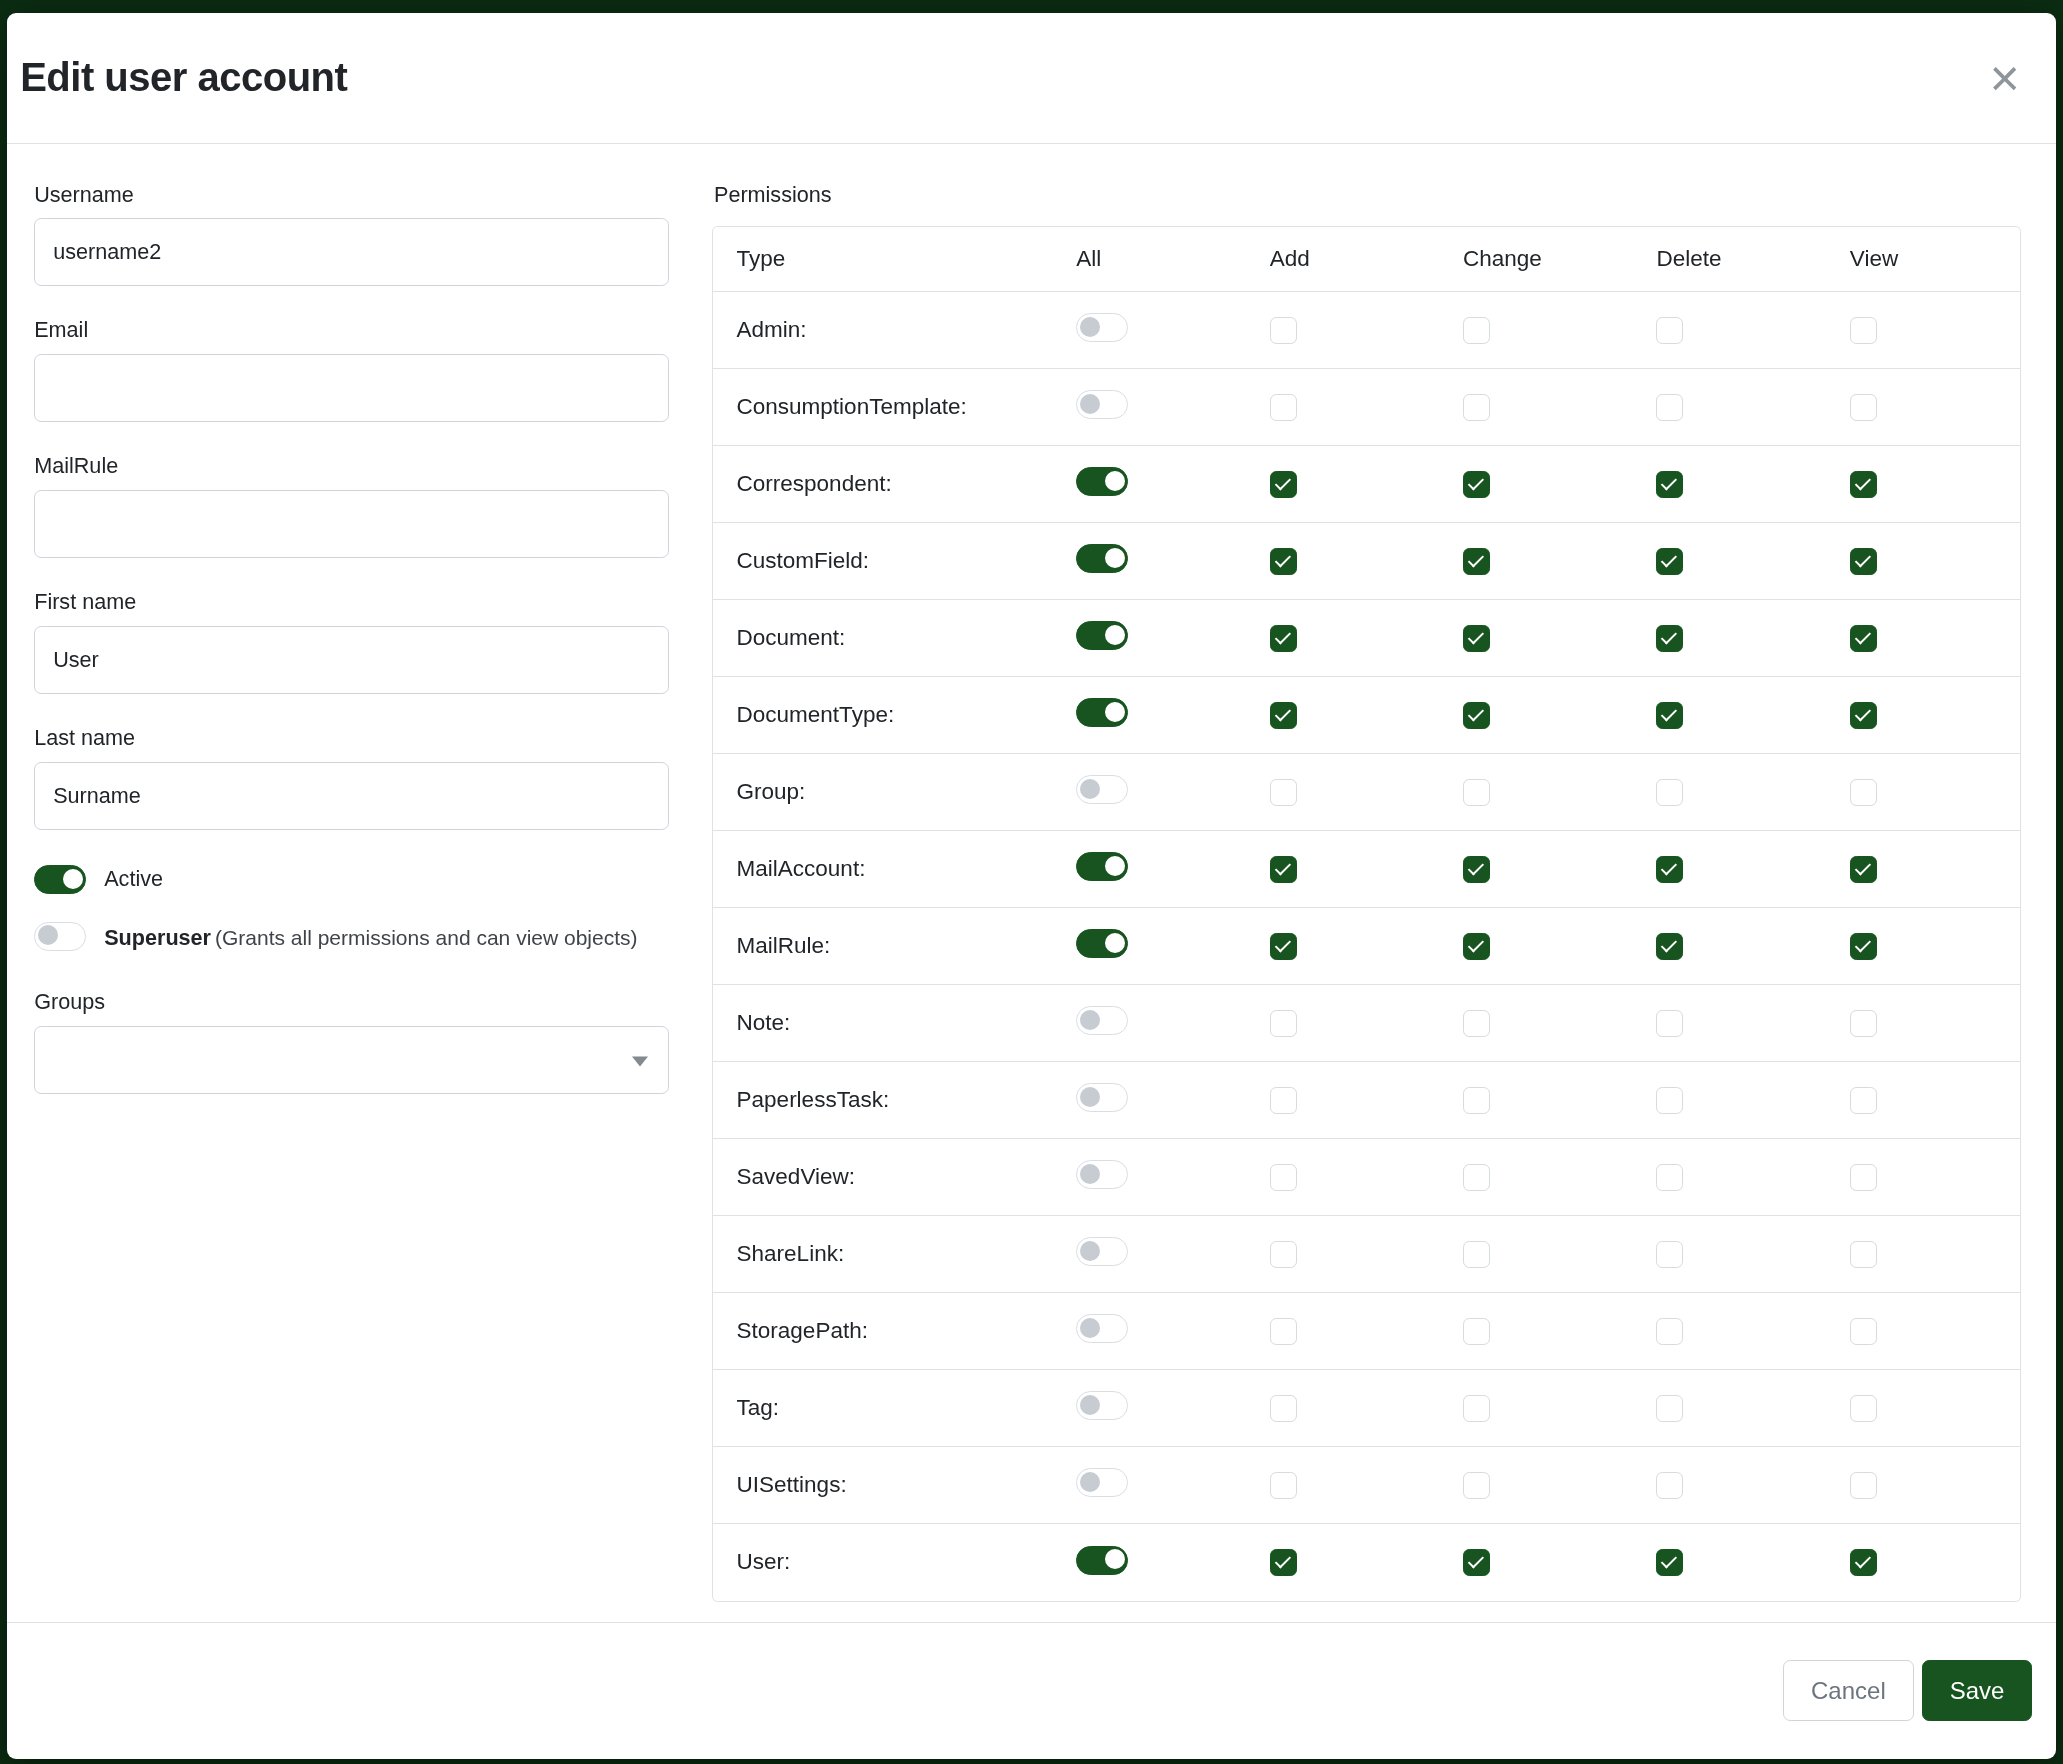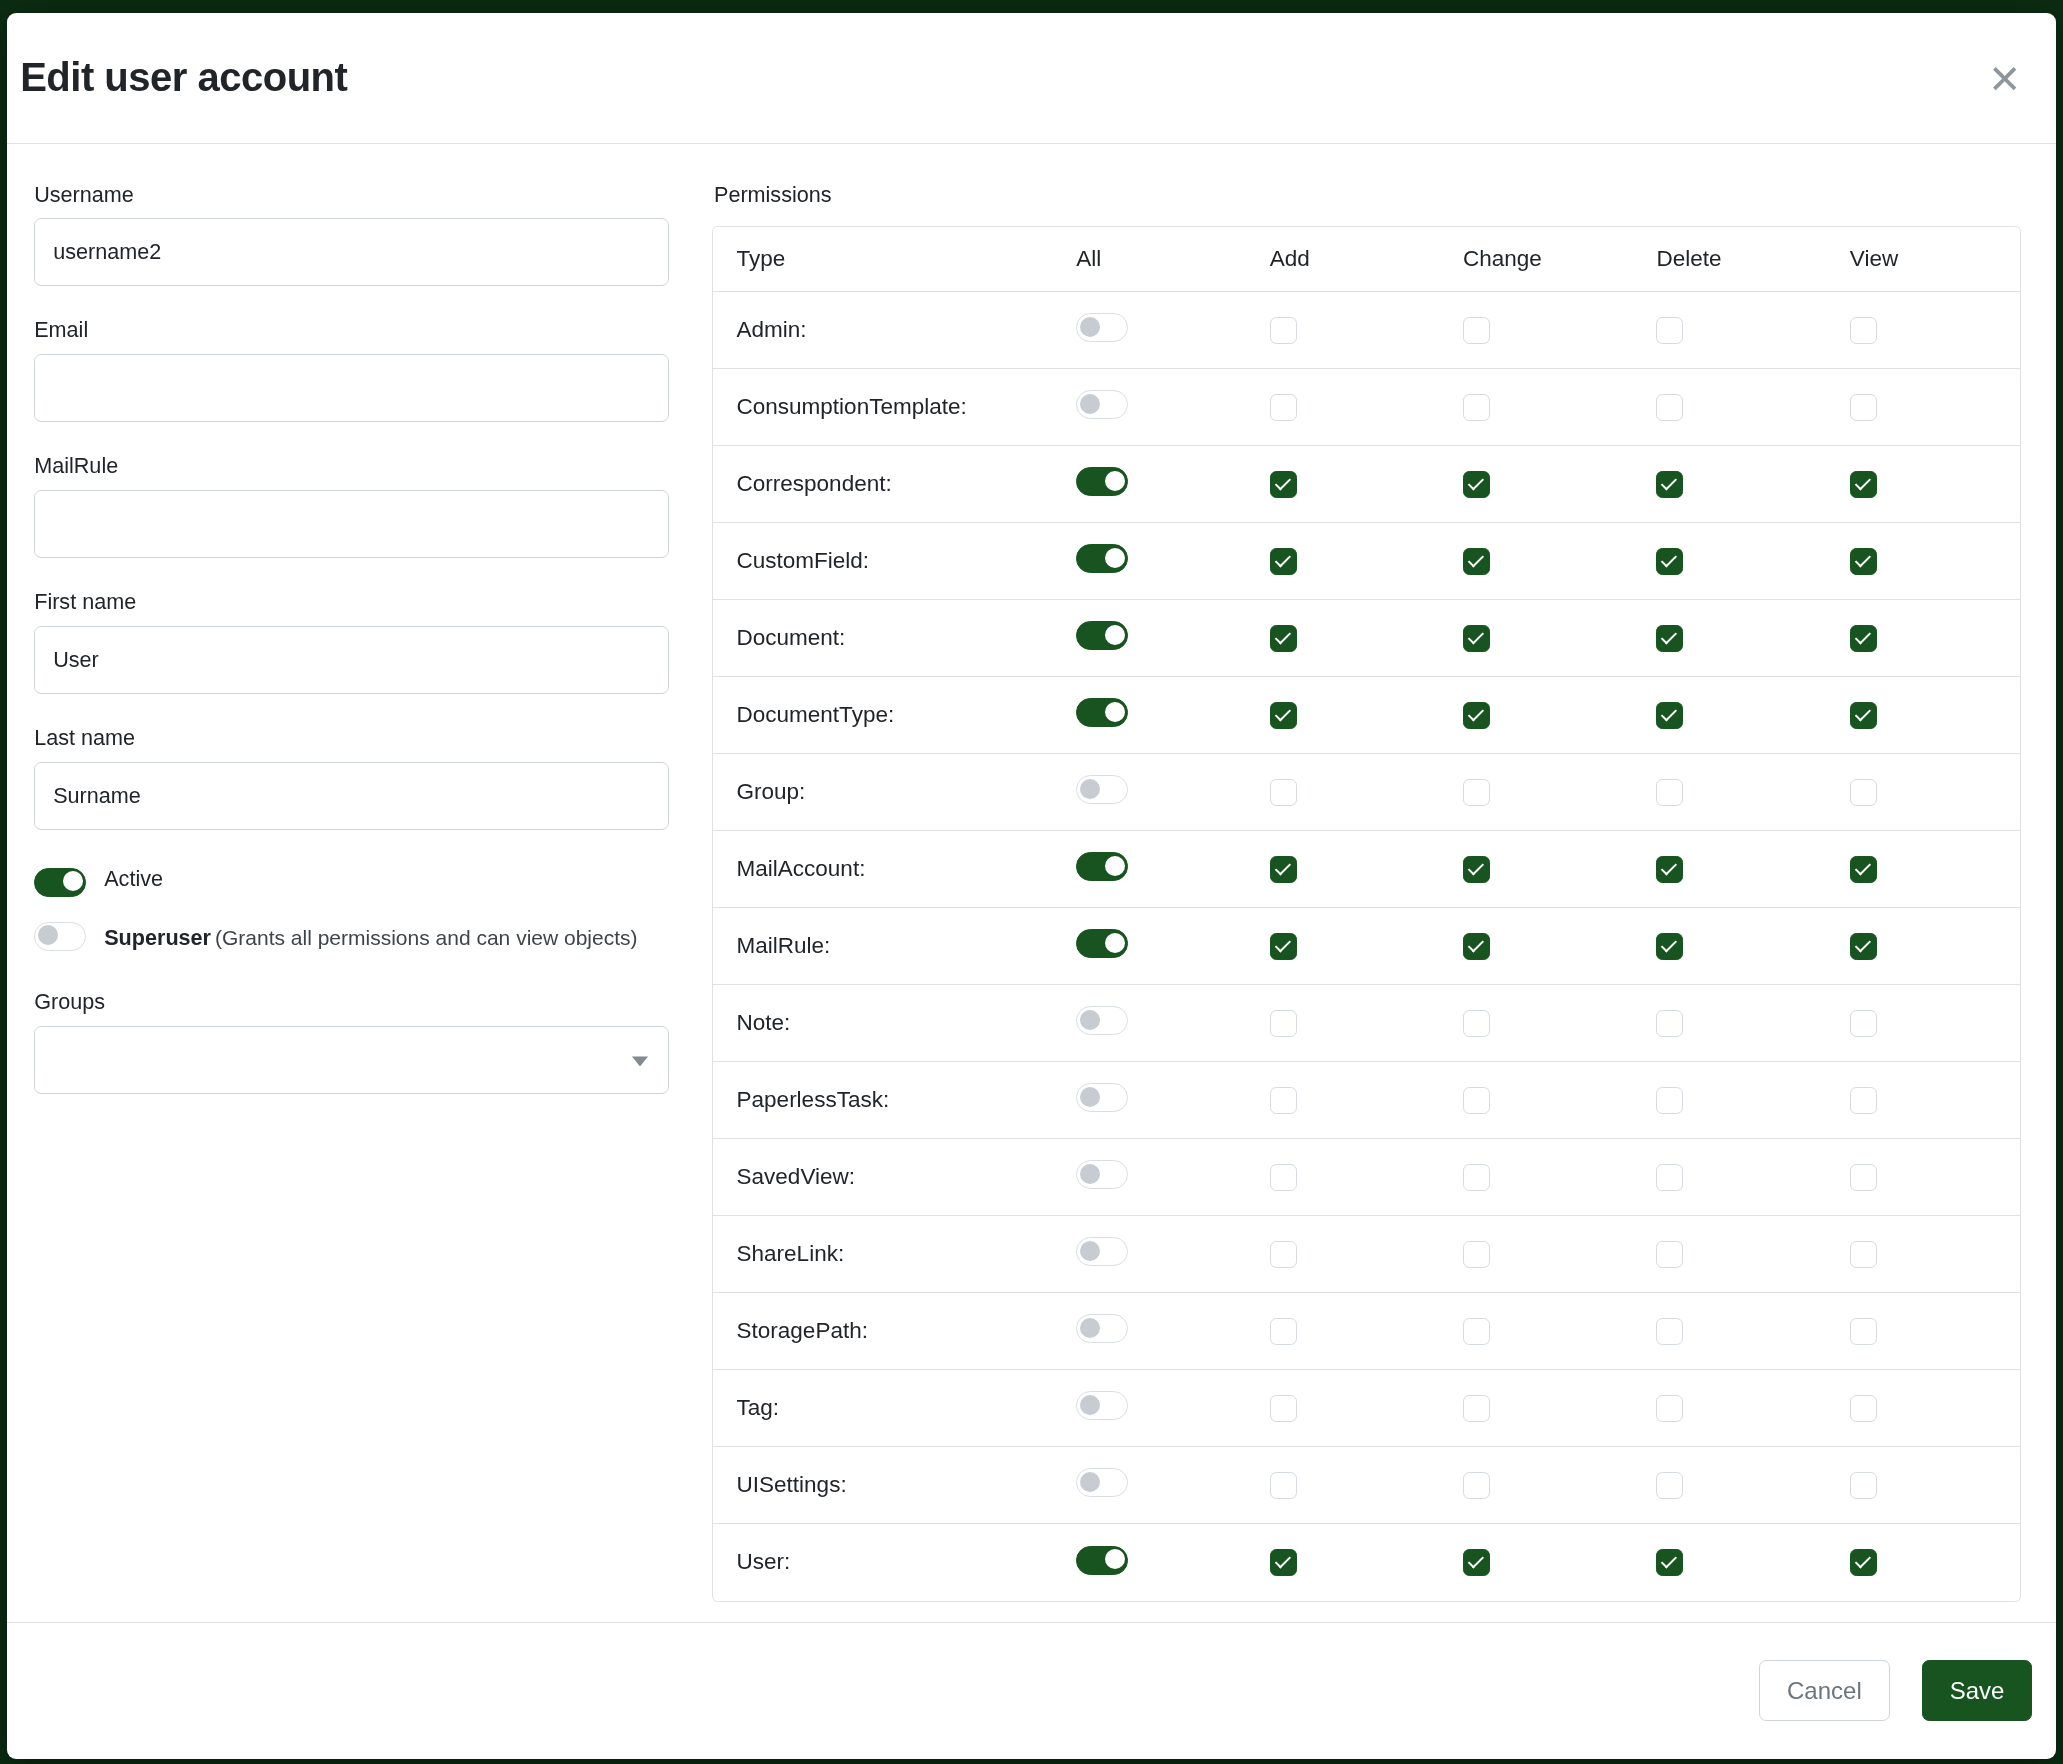--- a/index.html
+++ b/index.html
@@ -55,7 +55,7 @@
     outline: none; background: #fff;
   }
   .switch-row { display: flex; align-items: flex-start; gap: 18px; margin-top: 23.4px; }
-  .switch-row.first { margin-top: 25px; align-items: flex-end; }
+  .switch-row.first { margin-top: 25px; align-items: center; }
   .toggle {
     flex: 0 0 auto; width: 52px; height: 29px; border-radius: 14.4px;
     background: #fff; border: 1.8px solid #d9dee3; position: relative;

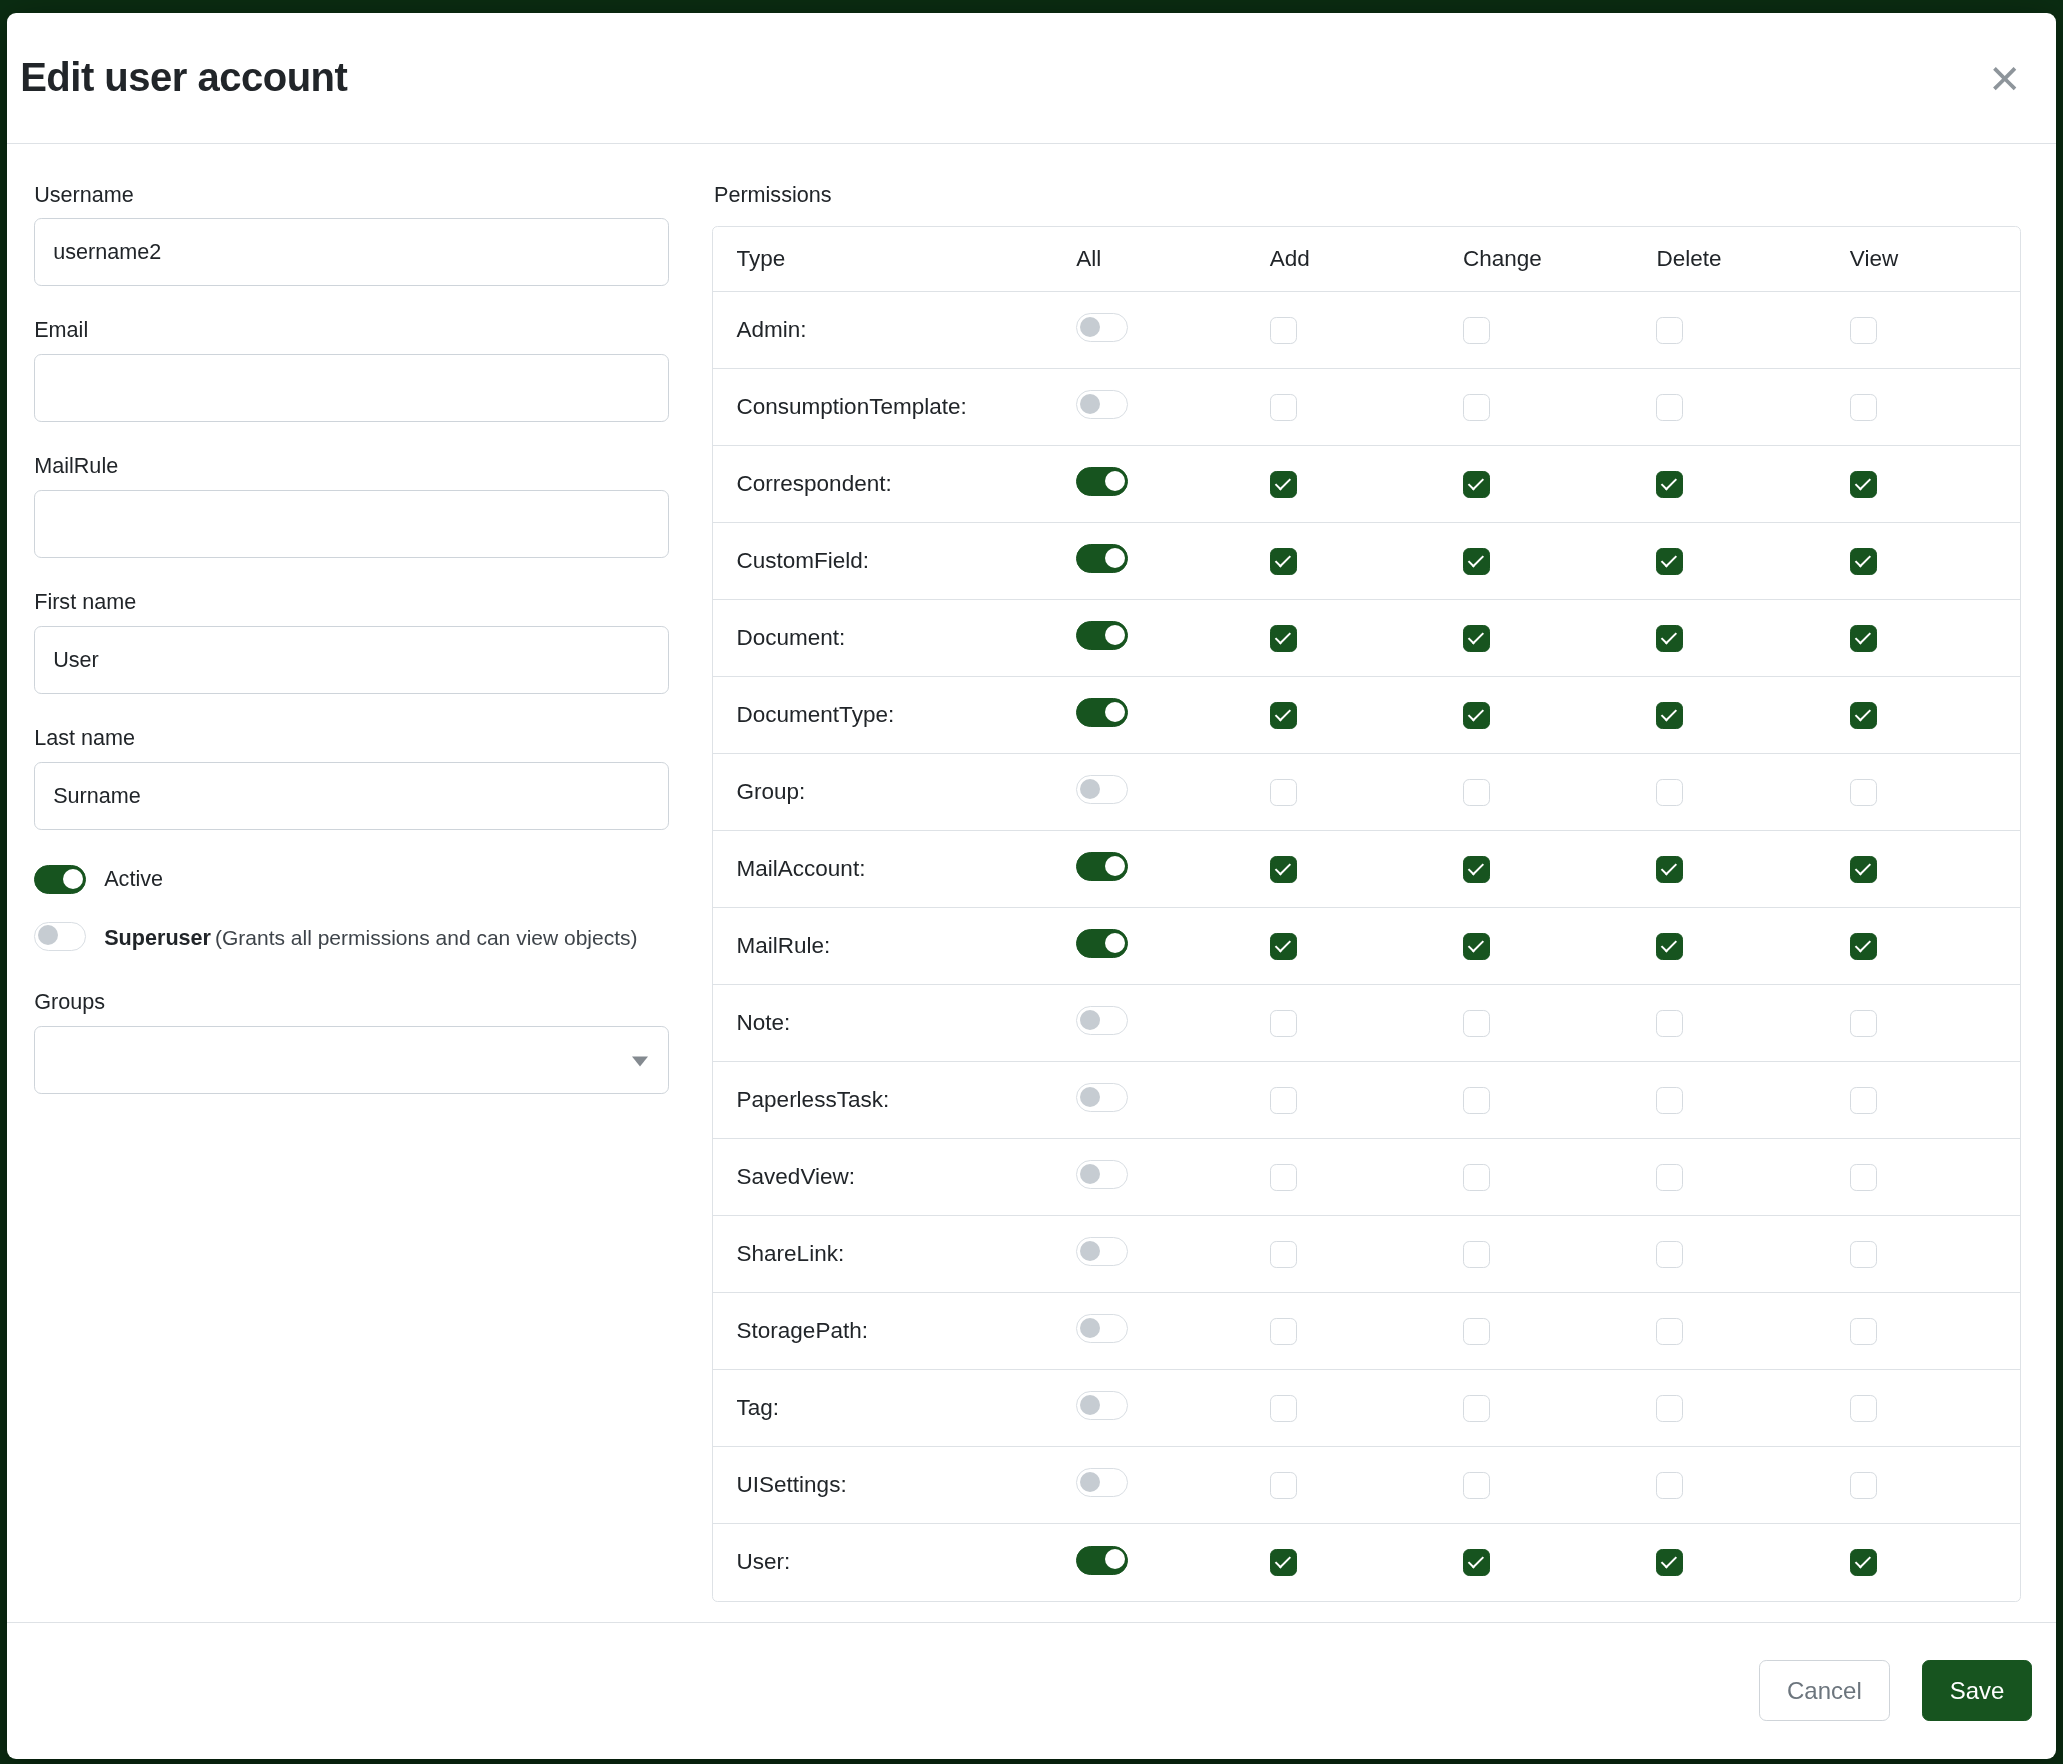--- a/index.html
+++ b/index.html
@@ -114,7 +114,7 @@
     flex: 0 0 auto; height: 137px;
     border-top: 0.9px solid var(--border);
     display: flex; align-items: center; justify-content: flex-end;
-    gap: 32px; padding: 0 23.4px;
+    gap: 8px; padding: 0 23.4px;
   }
   .btn {
     font-size: 24px; height: 61px; padding: 0 27px;

